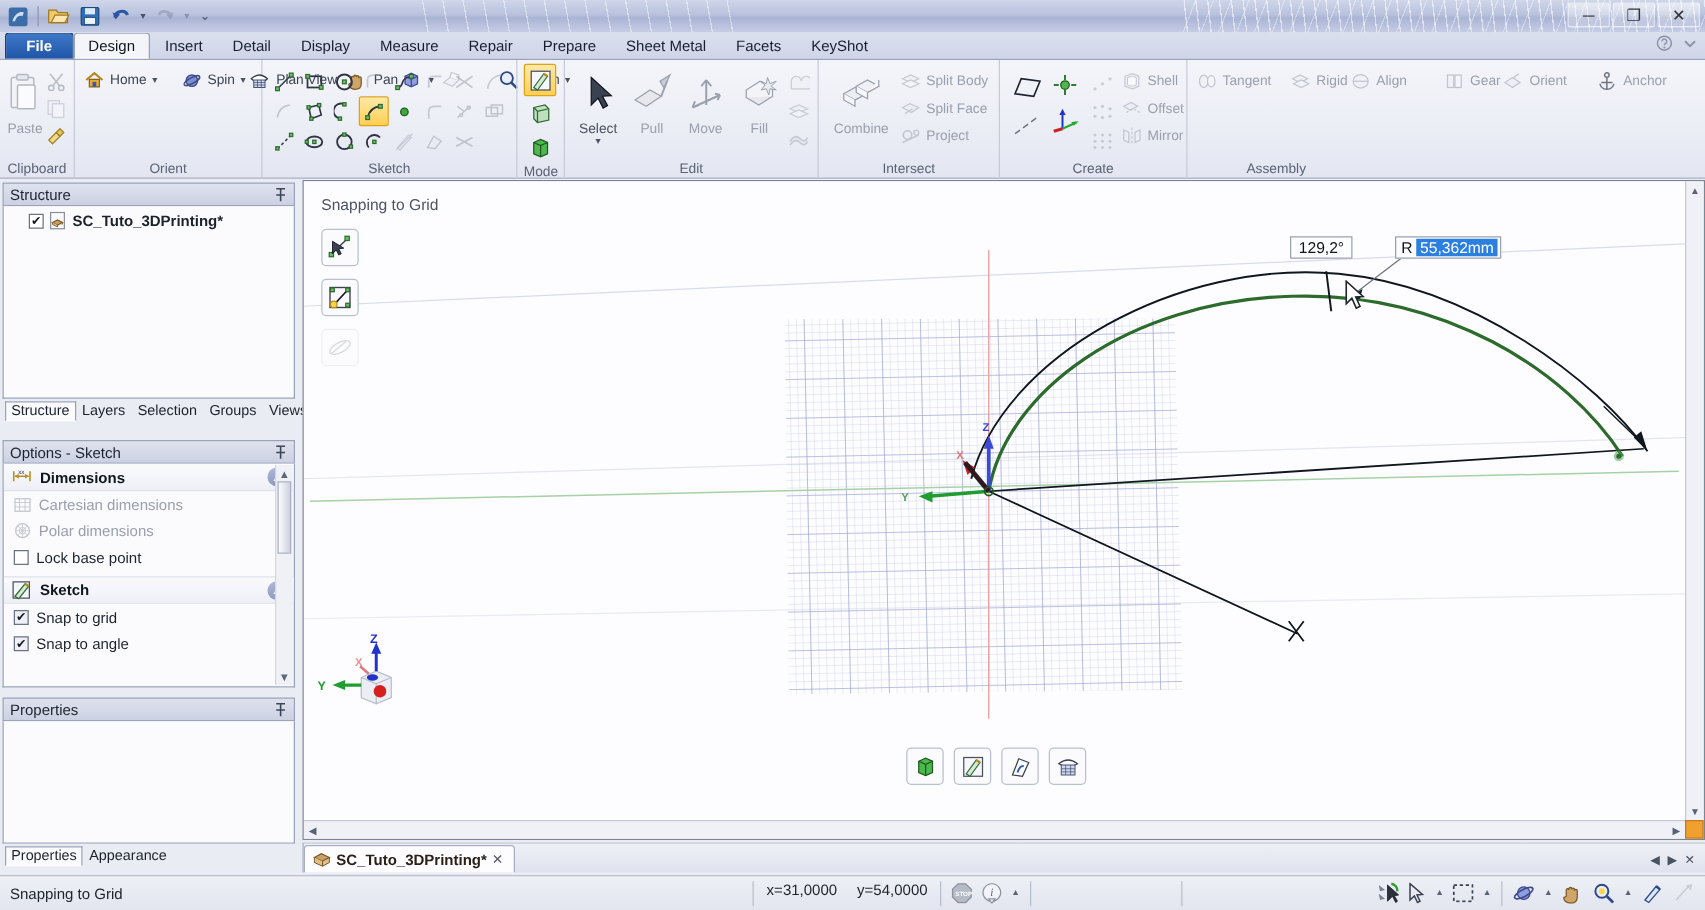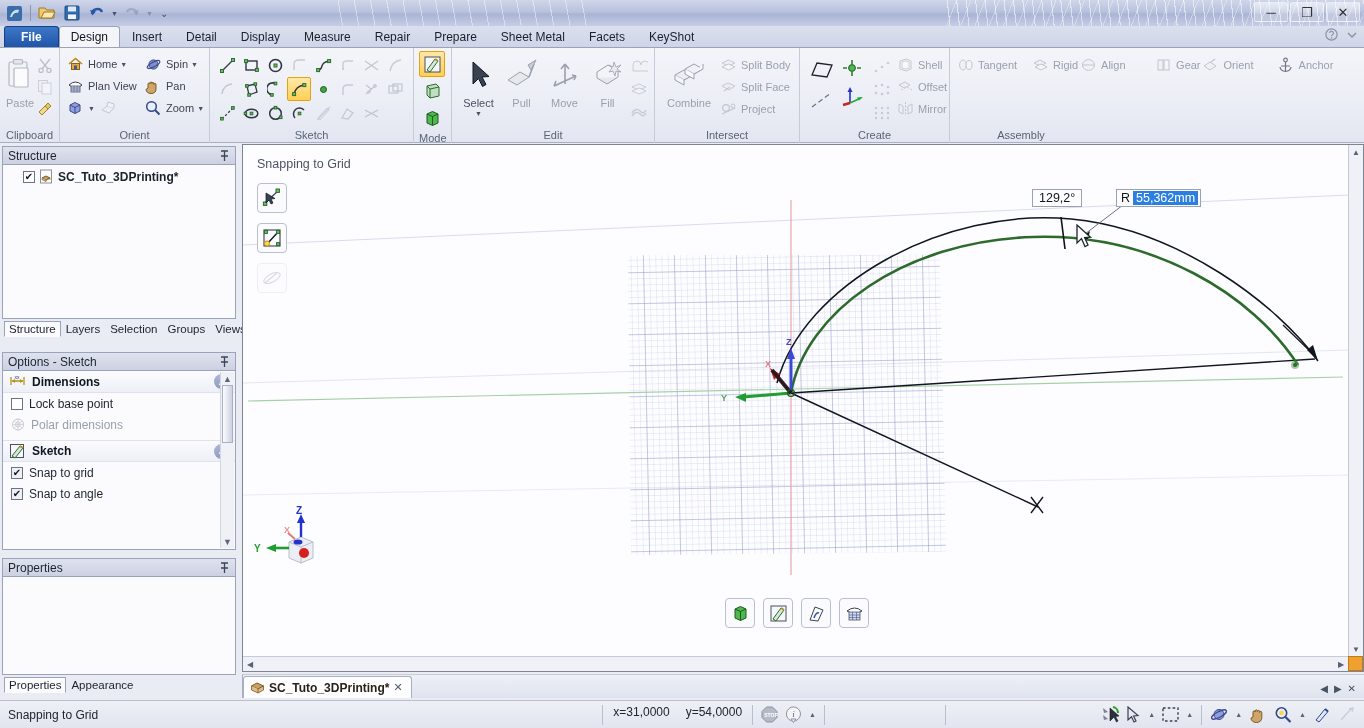--- a/index.html
+++ b/index.html
@@ -349,7 +349,7 @@
     </div>
 
     <div class="rgroup" style="width:150px">
-      <div class="rgroup-body" style="flex-direction:column;padding-top:2px">
+      <div class="rgroup-body" style="padding-top:2px">
         <div style="display:flex">
           <div class="smallrow" style="width:78px">
             <span class="icbox">

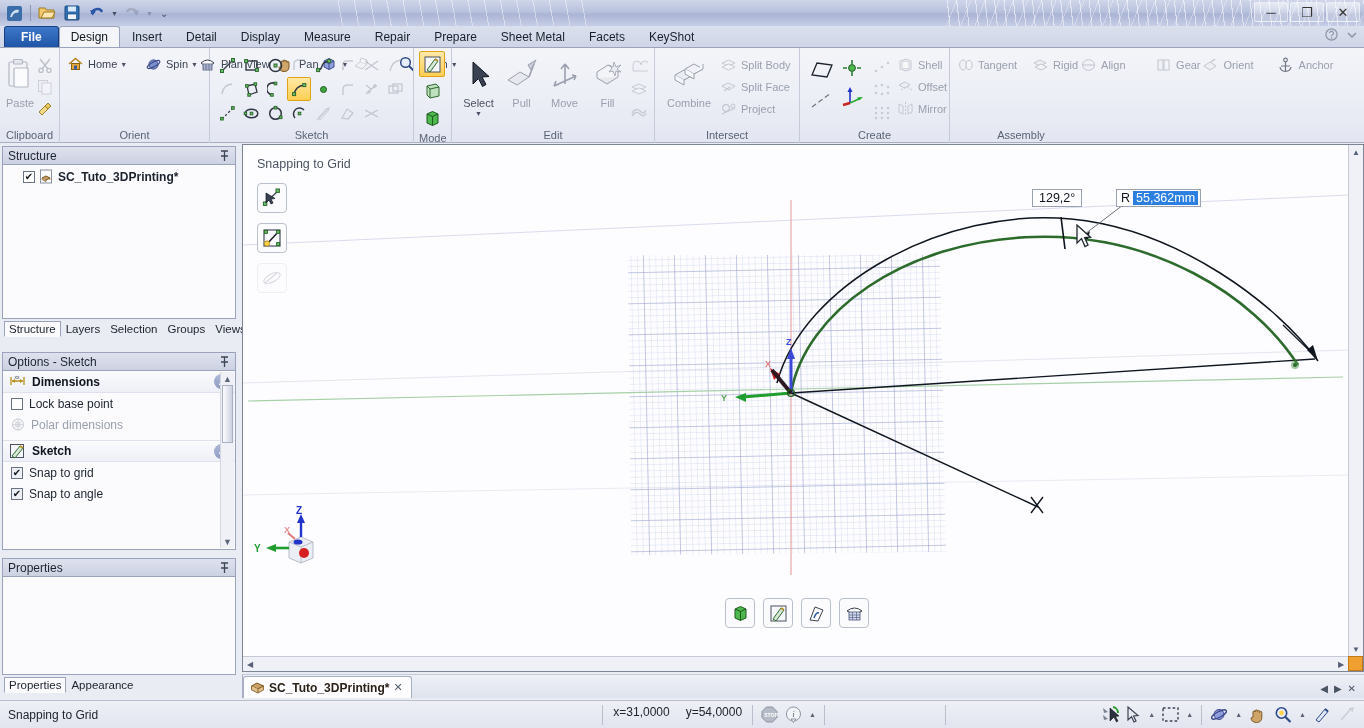--- a/index.html
+++ b/index.html
@@ -937,6 +937,15 @@
           </span>
           <span class="txt">Dimensions</span>
           <span class="chev">▲</span>
+        </div>
+        <div class="opt-item">
+          <span style="opacity:.45">
+            <svg width="14" height="12" viewBox="0 0 14 12">
+                <rect x="1" y="1" width="12" height="10" fill="none" stroke="#7f8695"></rect>
+                <path d="M1 4 H13 M1 7.5 H13 M4.5 1 V11 M9 1 V11" stroke="#7f8695" stroke-width=".7"></path>
+              </svg>
+          </span>
+          <span class="txt dim">Cartesian dimensions</span>
         </div>
         <div class="opt-item">
           <span class="cbx"></span>

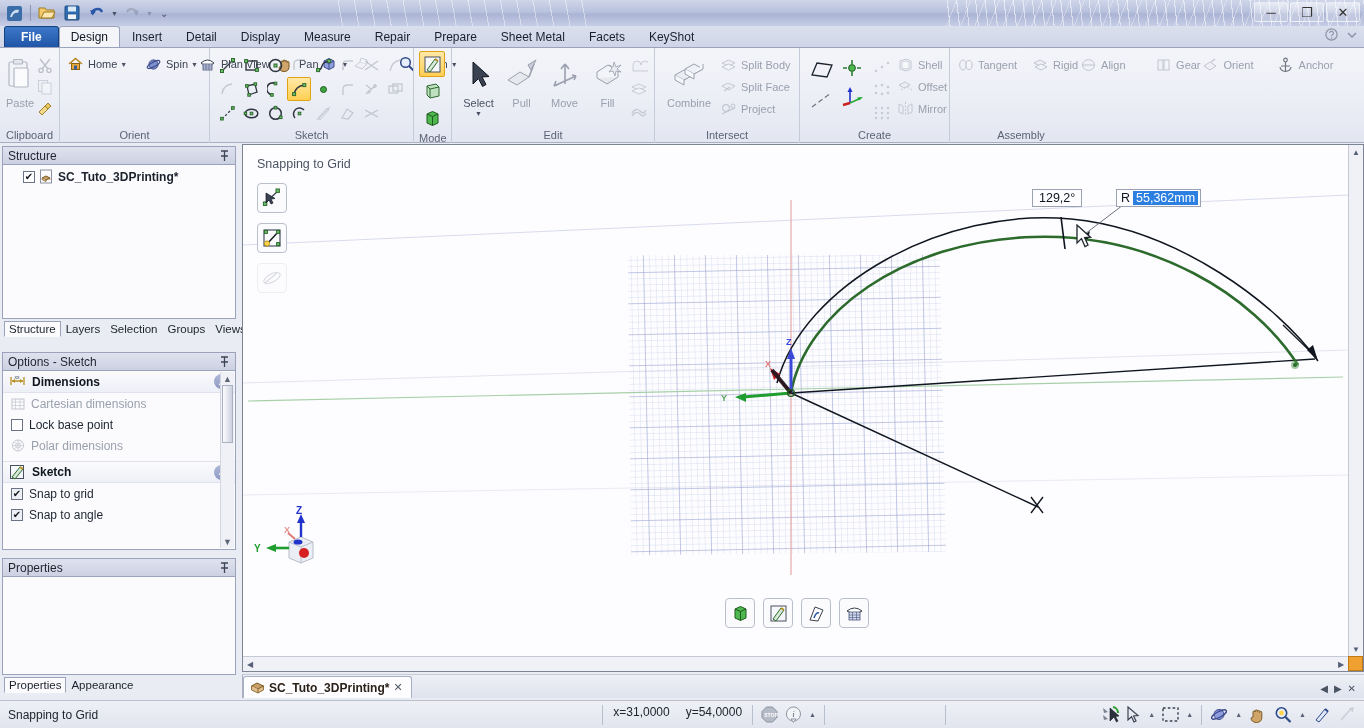--- a/index.html
+++ b/index.html
@@ -948,10 +948,6 @@
           <span class="txt dim">Cartesian dimensions</span>
         </div>
         <div class="opt-item">
-          <span class="cbx"></span>
-          <span class="txt">Lock base point</span>
-        </div>
-        <div class="opt-item">
           <span style="opacity:.45">
             <svg width="14" height="13" viewBox="0 0 14 13">
                 <circle cx="7" cy="6.5" r="5.5" fill="none" stroke="#7f8695"></circle>
@@ -960,6 +956,10 @@
               </svg>
           </span>
           <span class="txt dim">Polar dimensions</span>
+        </div>
+        <div class="opt-item">
+          <span class="cbx"></span>
+          <span class="txt">Lock base point</span>
         </div>
 
         <div class="opt-group" style="margin-top:5px;border-top:1px solid #dfe2ec">

